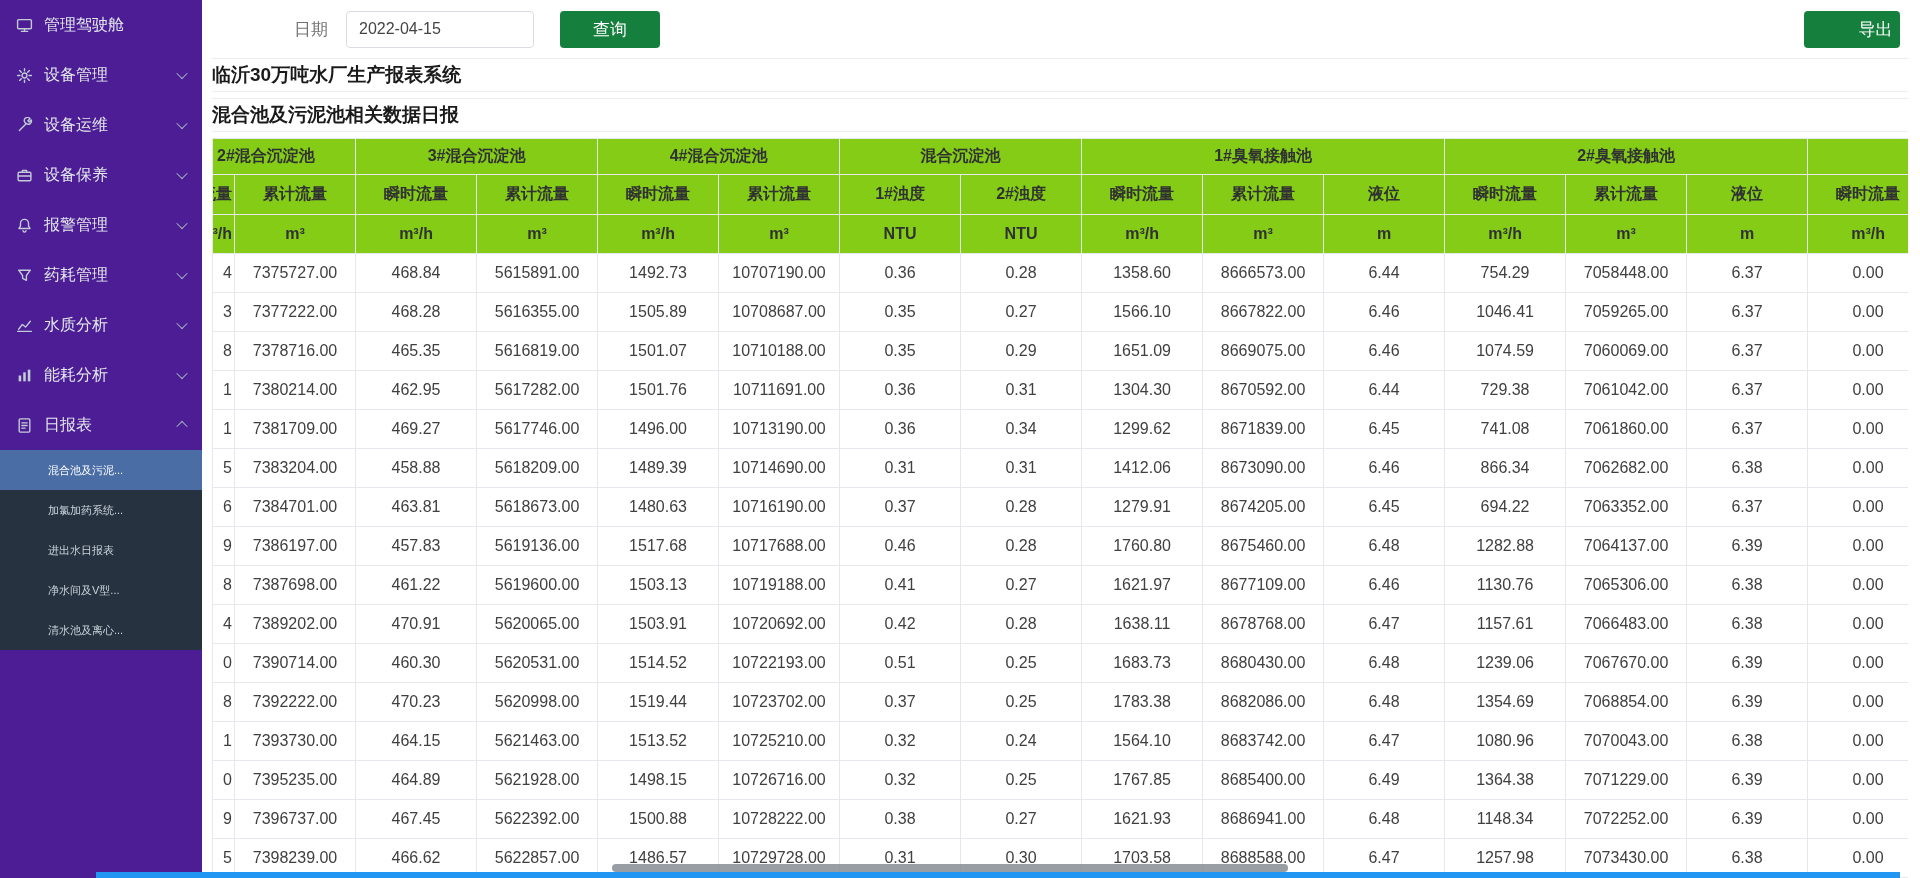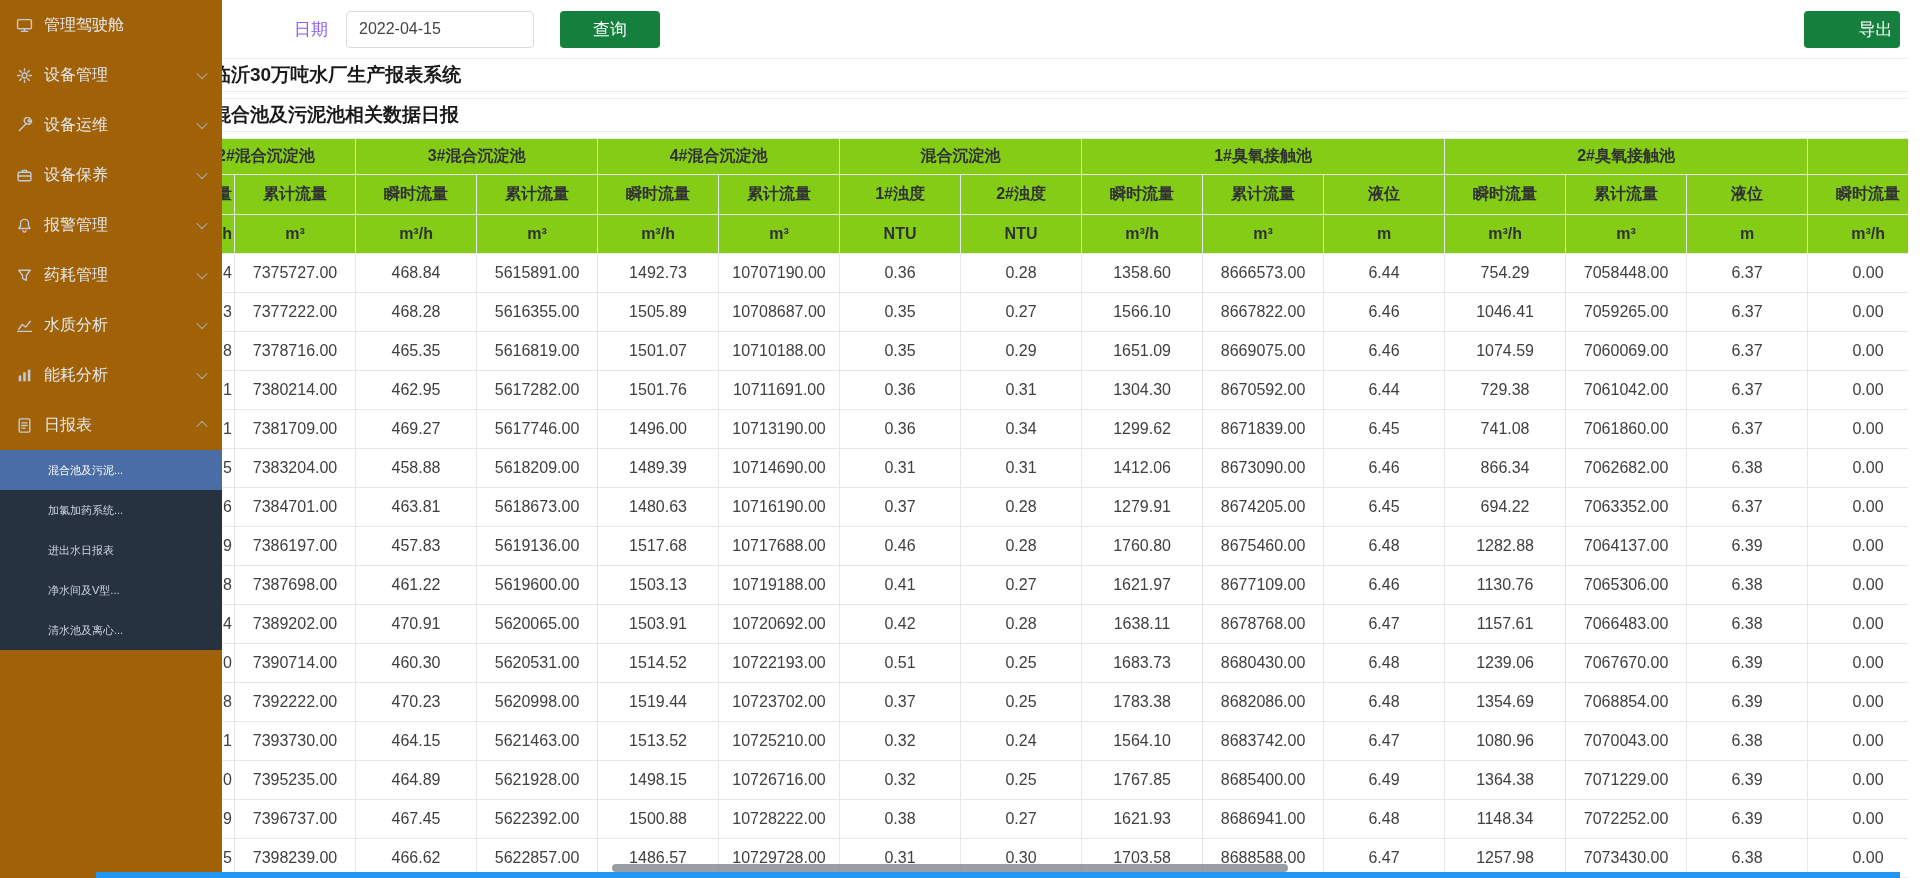--- a/index.html
+++ b/index.html
@@ -8,7 +8,7 @@
   .page { position:relative; width:1920px; height:878px; background:#fff; overflow:hidden; }
 
   
-  .sidebar { position:absolute; left:0; top:0; width:222px; height:878px; background:#a16207; z-index:2; }
+  .sidebar { position:absolute; left:0; top:0; width:202px; height:878px; background:#4c1d95; z-index:2; }
   .menu-item { display:flex; align-items:center; height:50px; padding:0 16px 0 16px; color:#e3e8ed; font-size:16px; cursor:pointer; }
   .menu-item .icon { width:18px; height:18px; margin-right:10px; flex:0 0 auto; display:inline-flex; align-items:center; }
   .icon svg { width:17px; height:17px; fill:none; stroke:#c3ccd6; stroke-width:1.3; stroke-linecap:round; stroke-linejoin:round; }

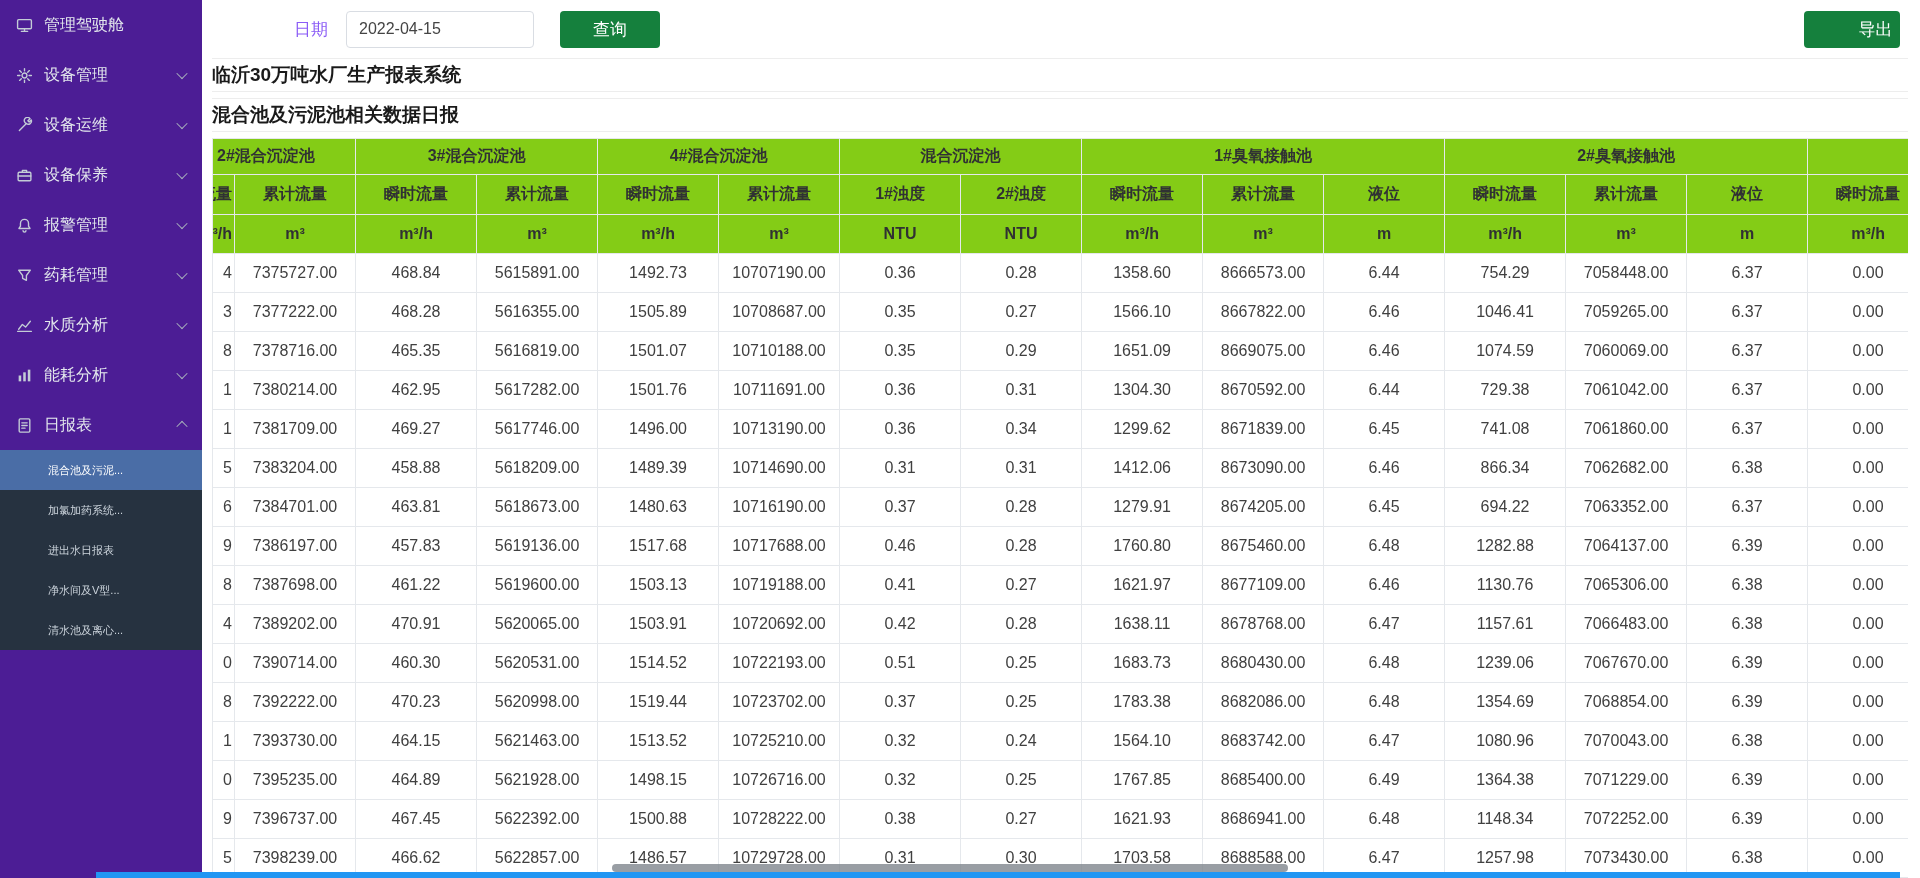--- a/index.html
+++ b/index.html
@@ -24,7 +24,7 @@
   
   .content { position:absolute; left:202px; top:0; right:0; height:878px; background:#fff; padding:0 12px 0 10px; }
   .toolbar { height:58px; display:flex; align-items:center; position:relative; }
-  .date-label { margin-left:82px; font-size:17px; color:#8b5cf6; }
+  .date-label { margin-left:82px; font-size:17px; color:#737373; }
   .date-input { margin-left:18px; width:188px; height:37px; border:1px solid #d9dde3; border-radius:4px; padding:0 12px; font-size:16px; color:#444; outline:none; font-family:inherit; }
   .btn { border:none; border-radius:4px; background:#15803d; color:#fff; font-size:17px; cursor:pointer; font-family:inherit; }
   .btn.query { margin-left:26px; width:100px; height:37px; }

